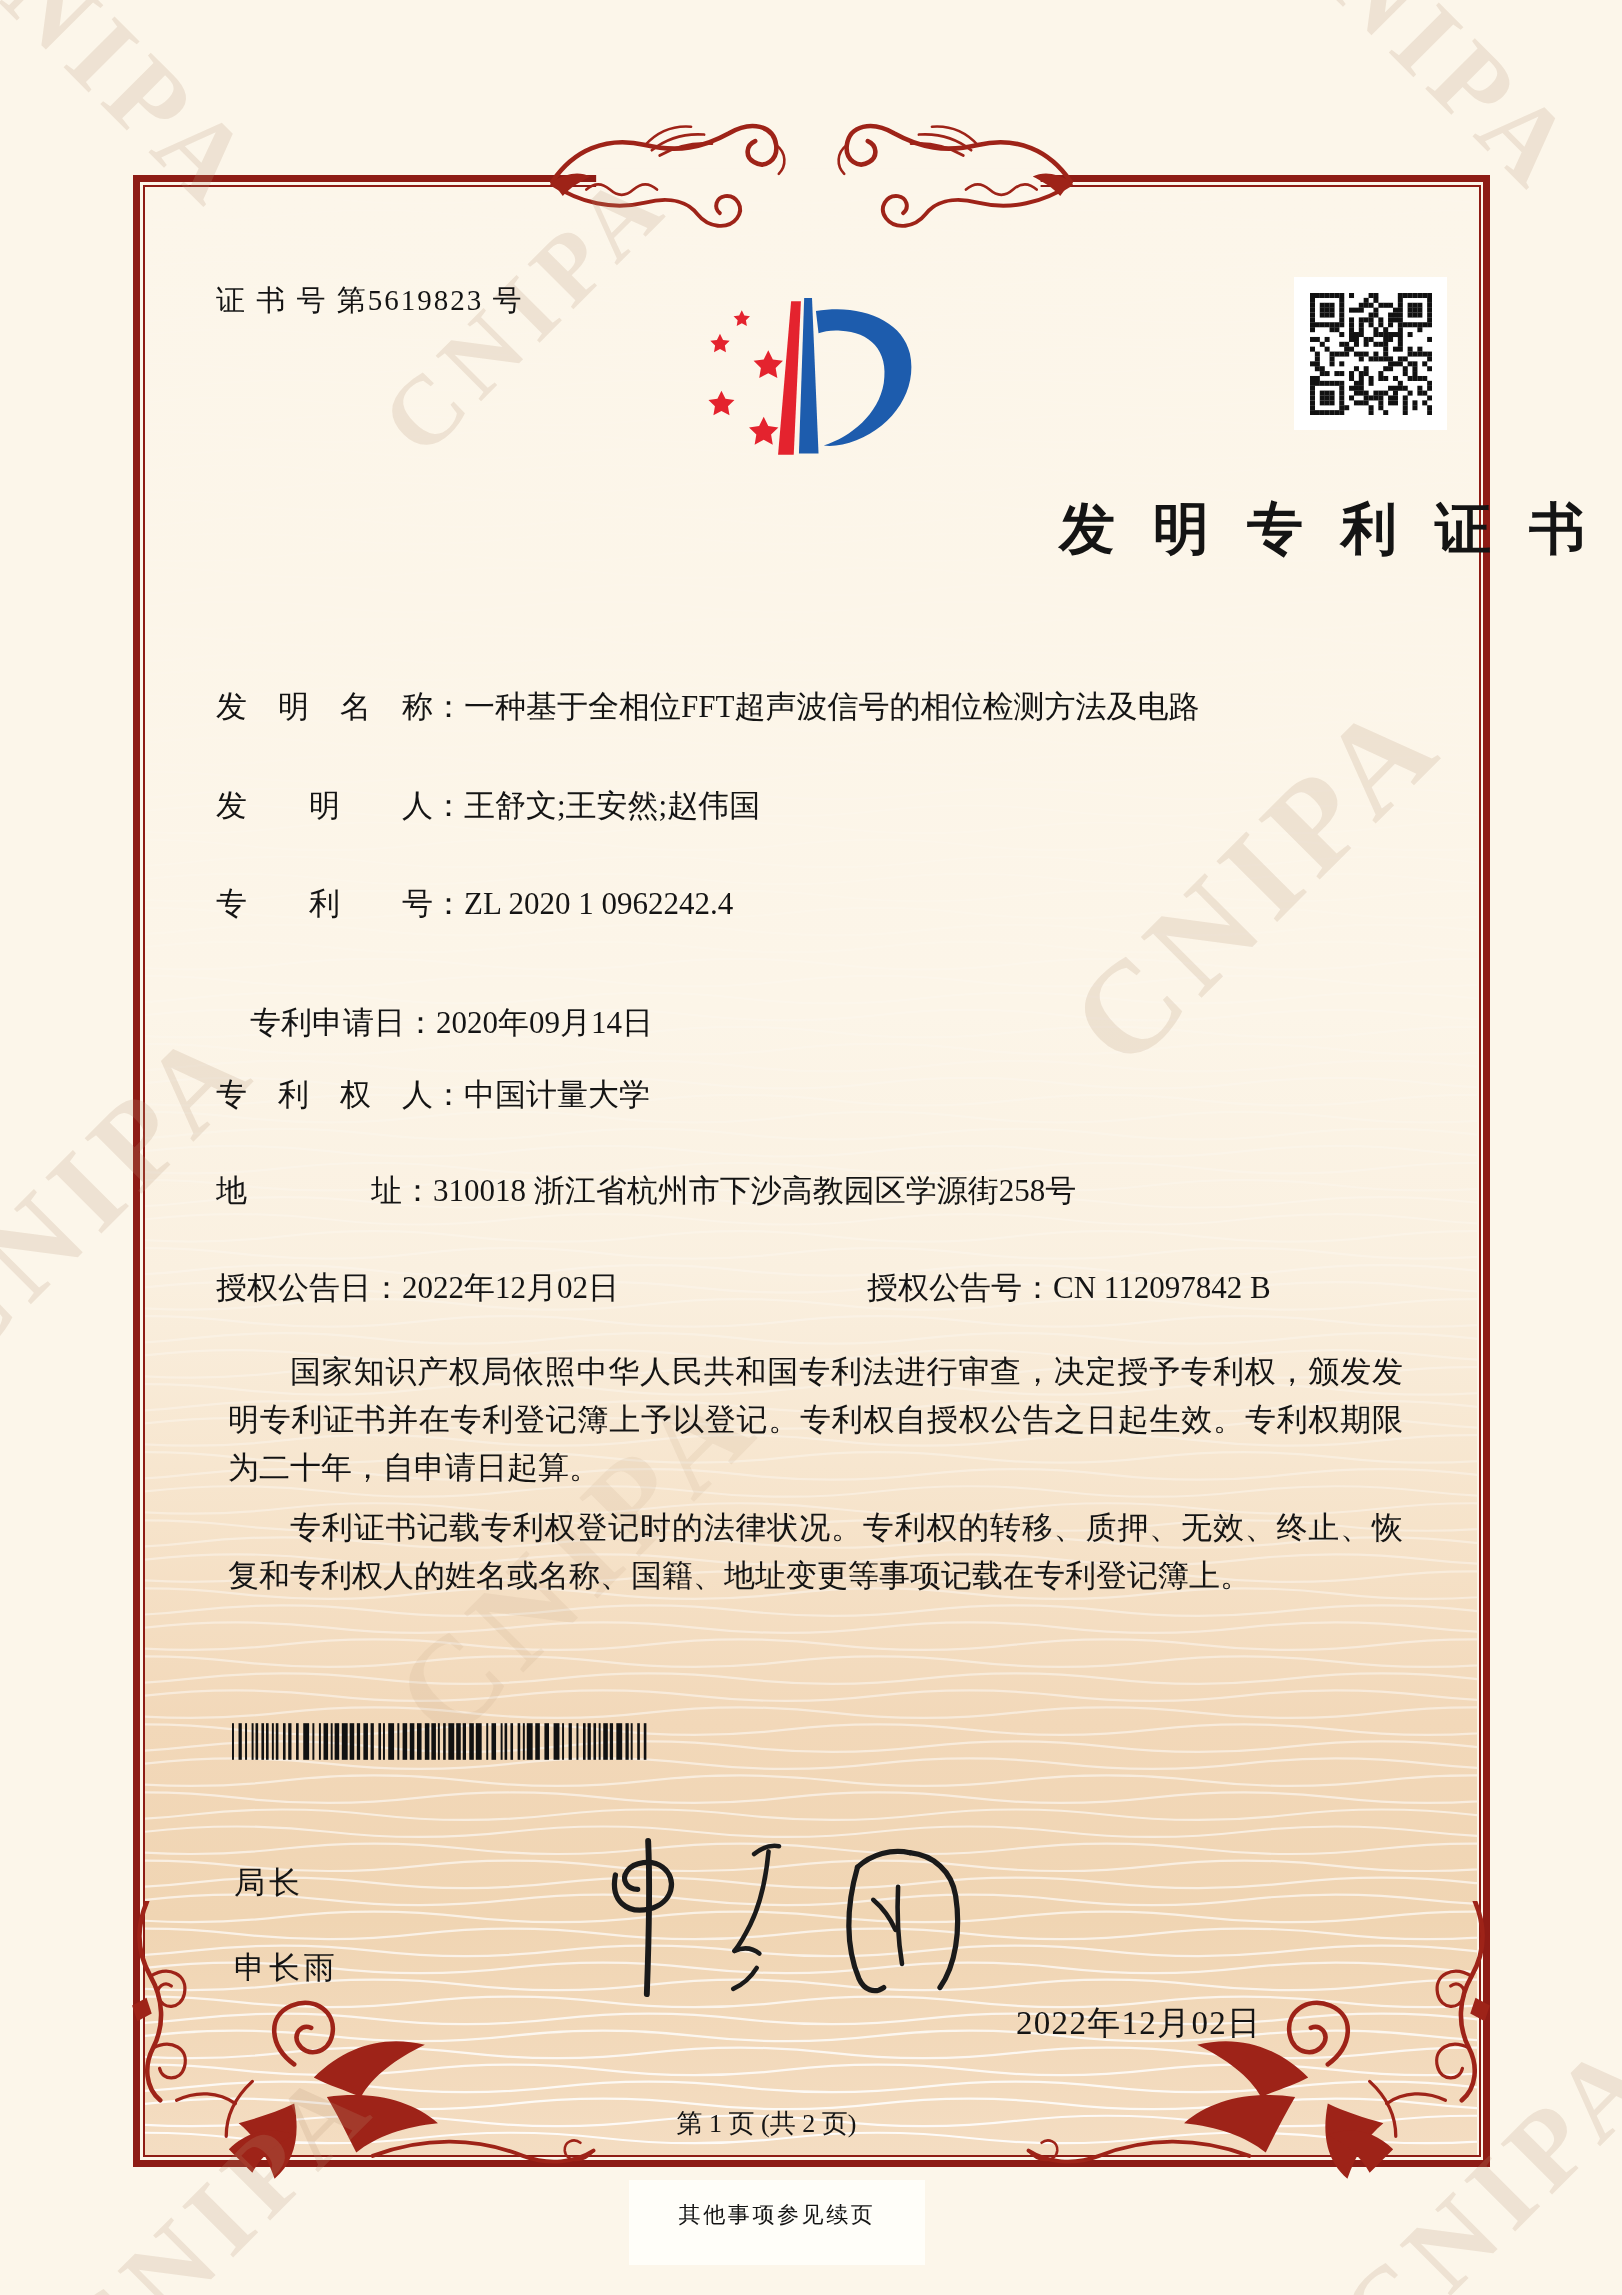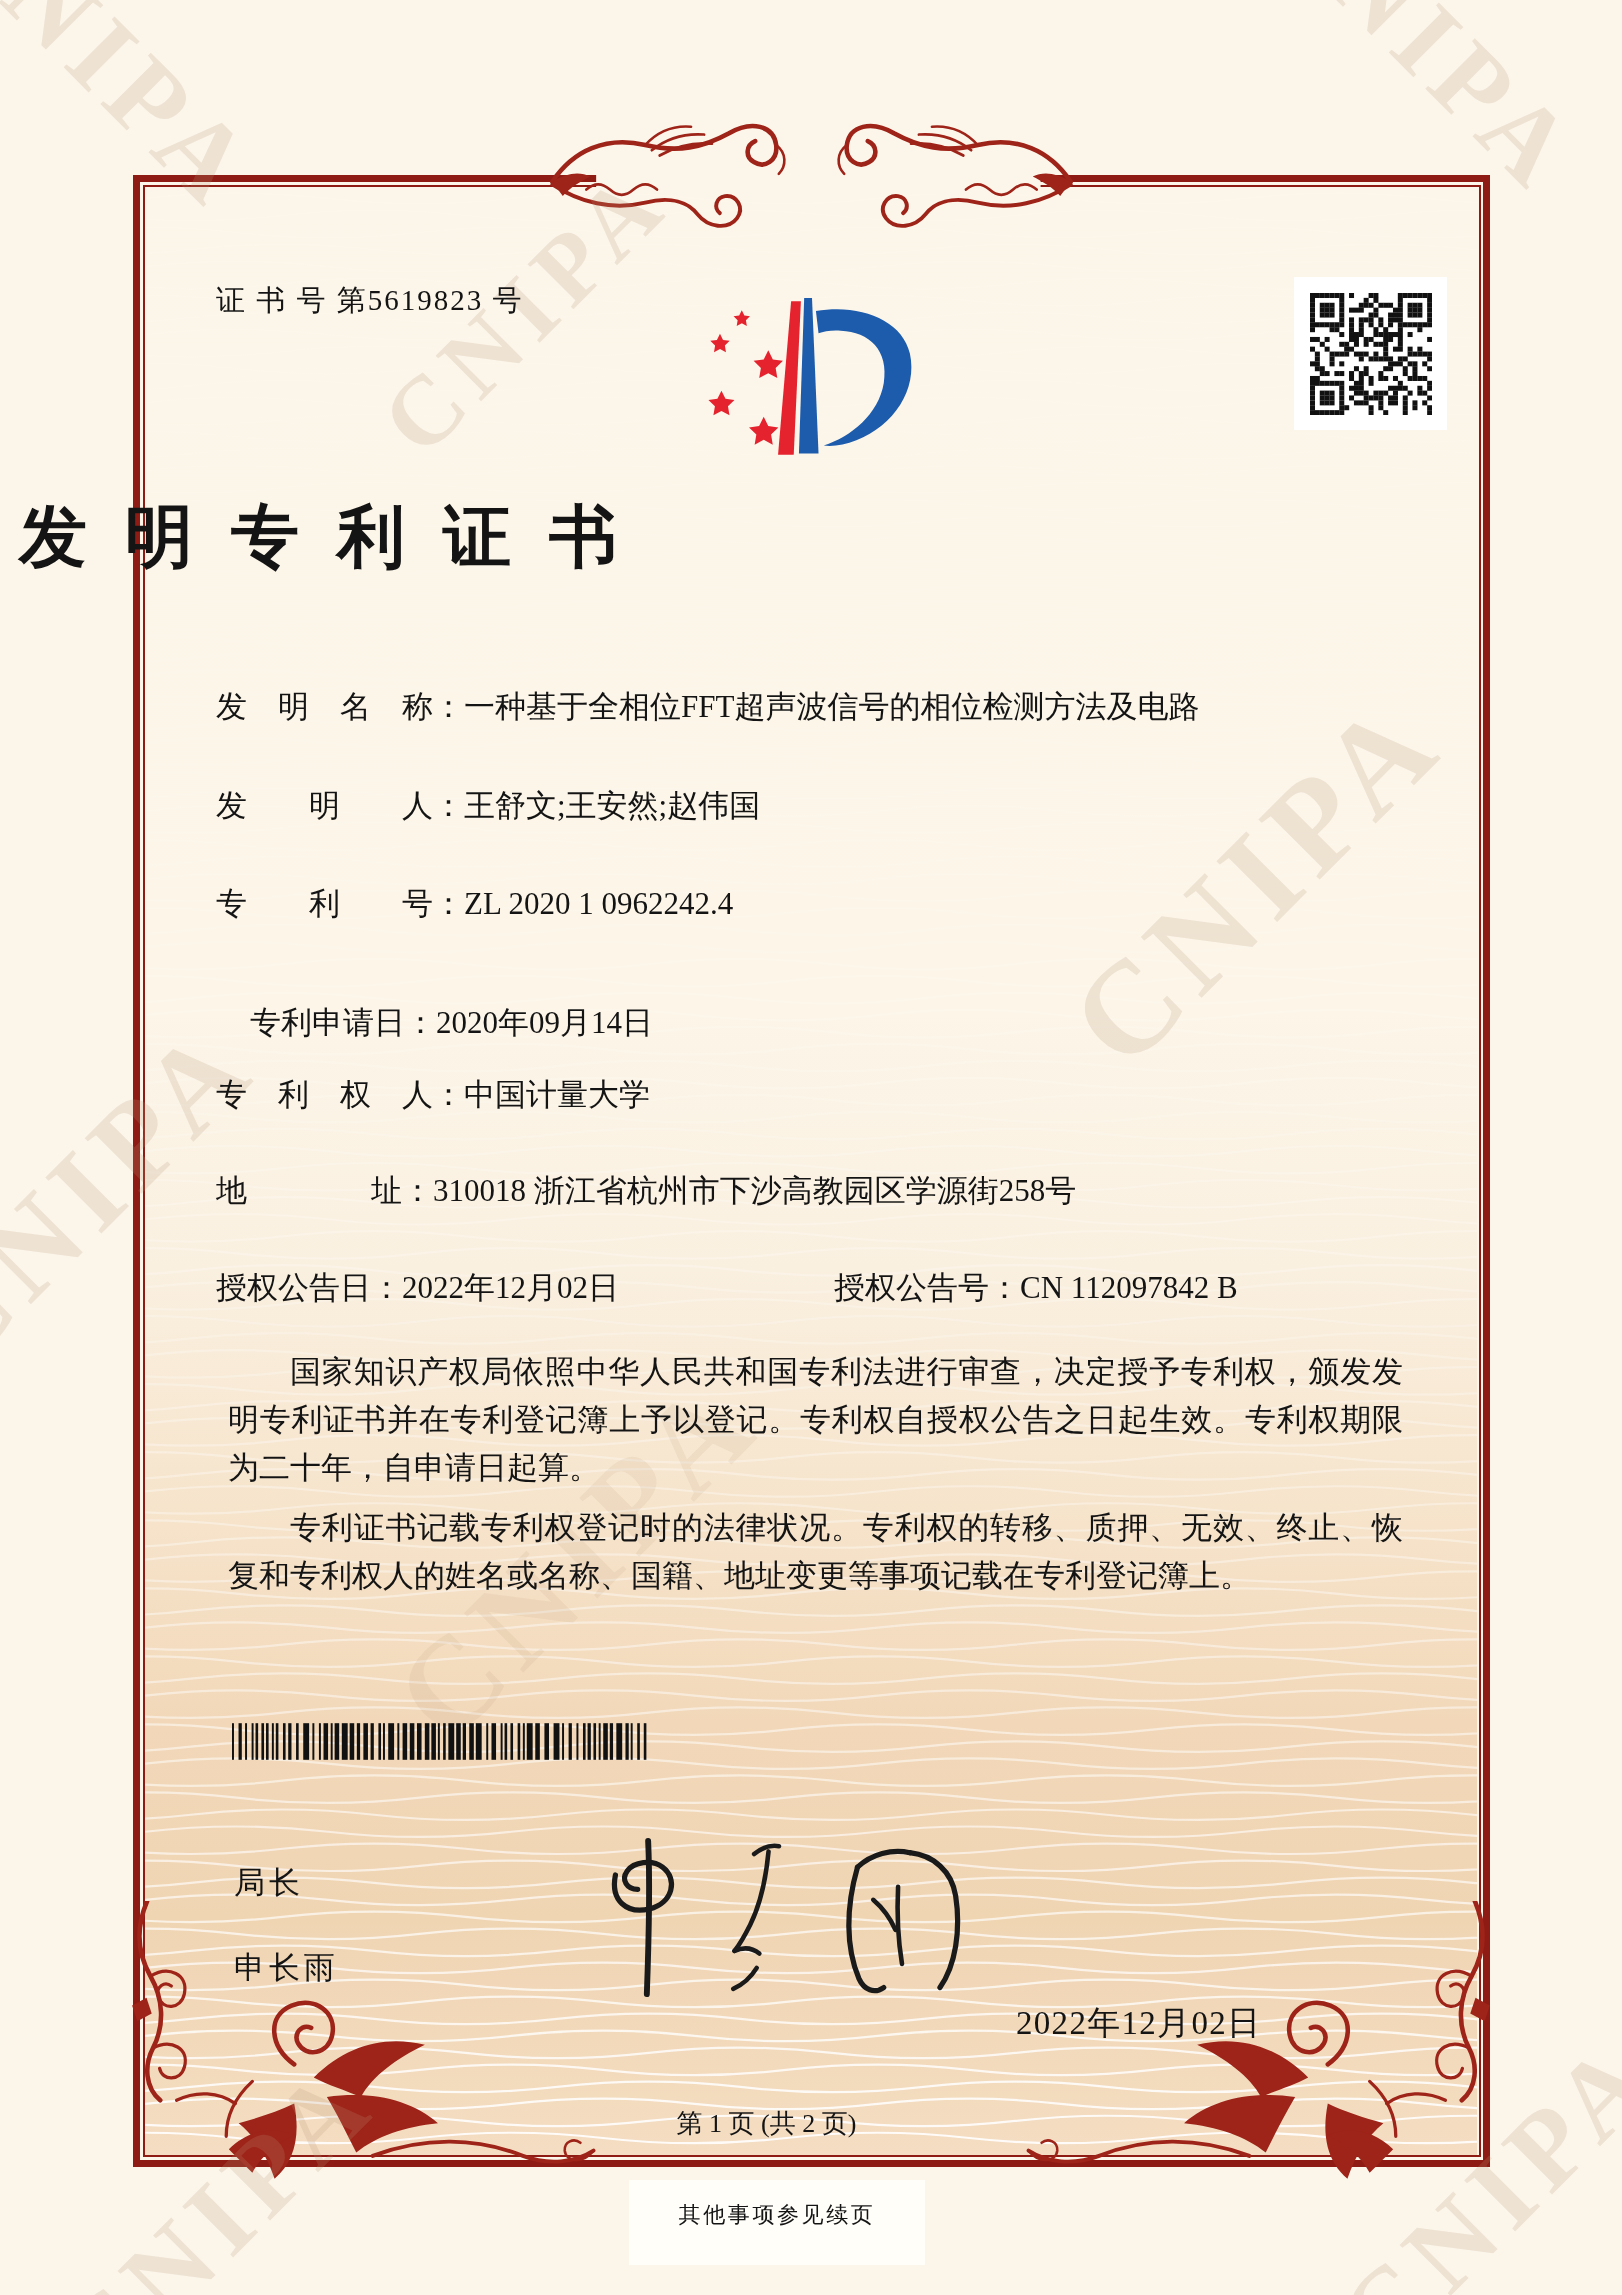--- a/index.html
+++ b/index.html
@@ -41,8 +41,8 @@
   .content{z-index:5;}
   .cert-no{left:216px;top:281px;font-size:29px;letter-spacing:2px;white-space:nowrap;}
   .title{
-    left:0;top:492px;width:1623px;text-align:left;
-    font-size:68px;font-weight:700;letter-spacing:38px;padding-left:19px;
+    left:0;top:492px;width:1623px;text-align:right;
+    font-size:56px;font-weight:700;letter-spacing:38px;padding-left:19px;
     box-sizing:border-box;white-space:nowrap;
   }
   .field-row{left:216px;font-size:31px;white-space:nowrap;}

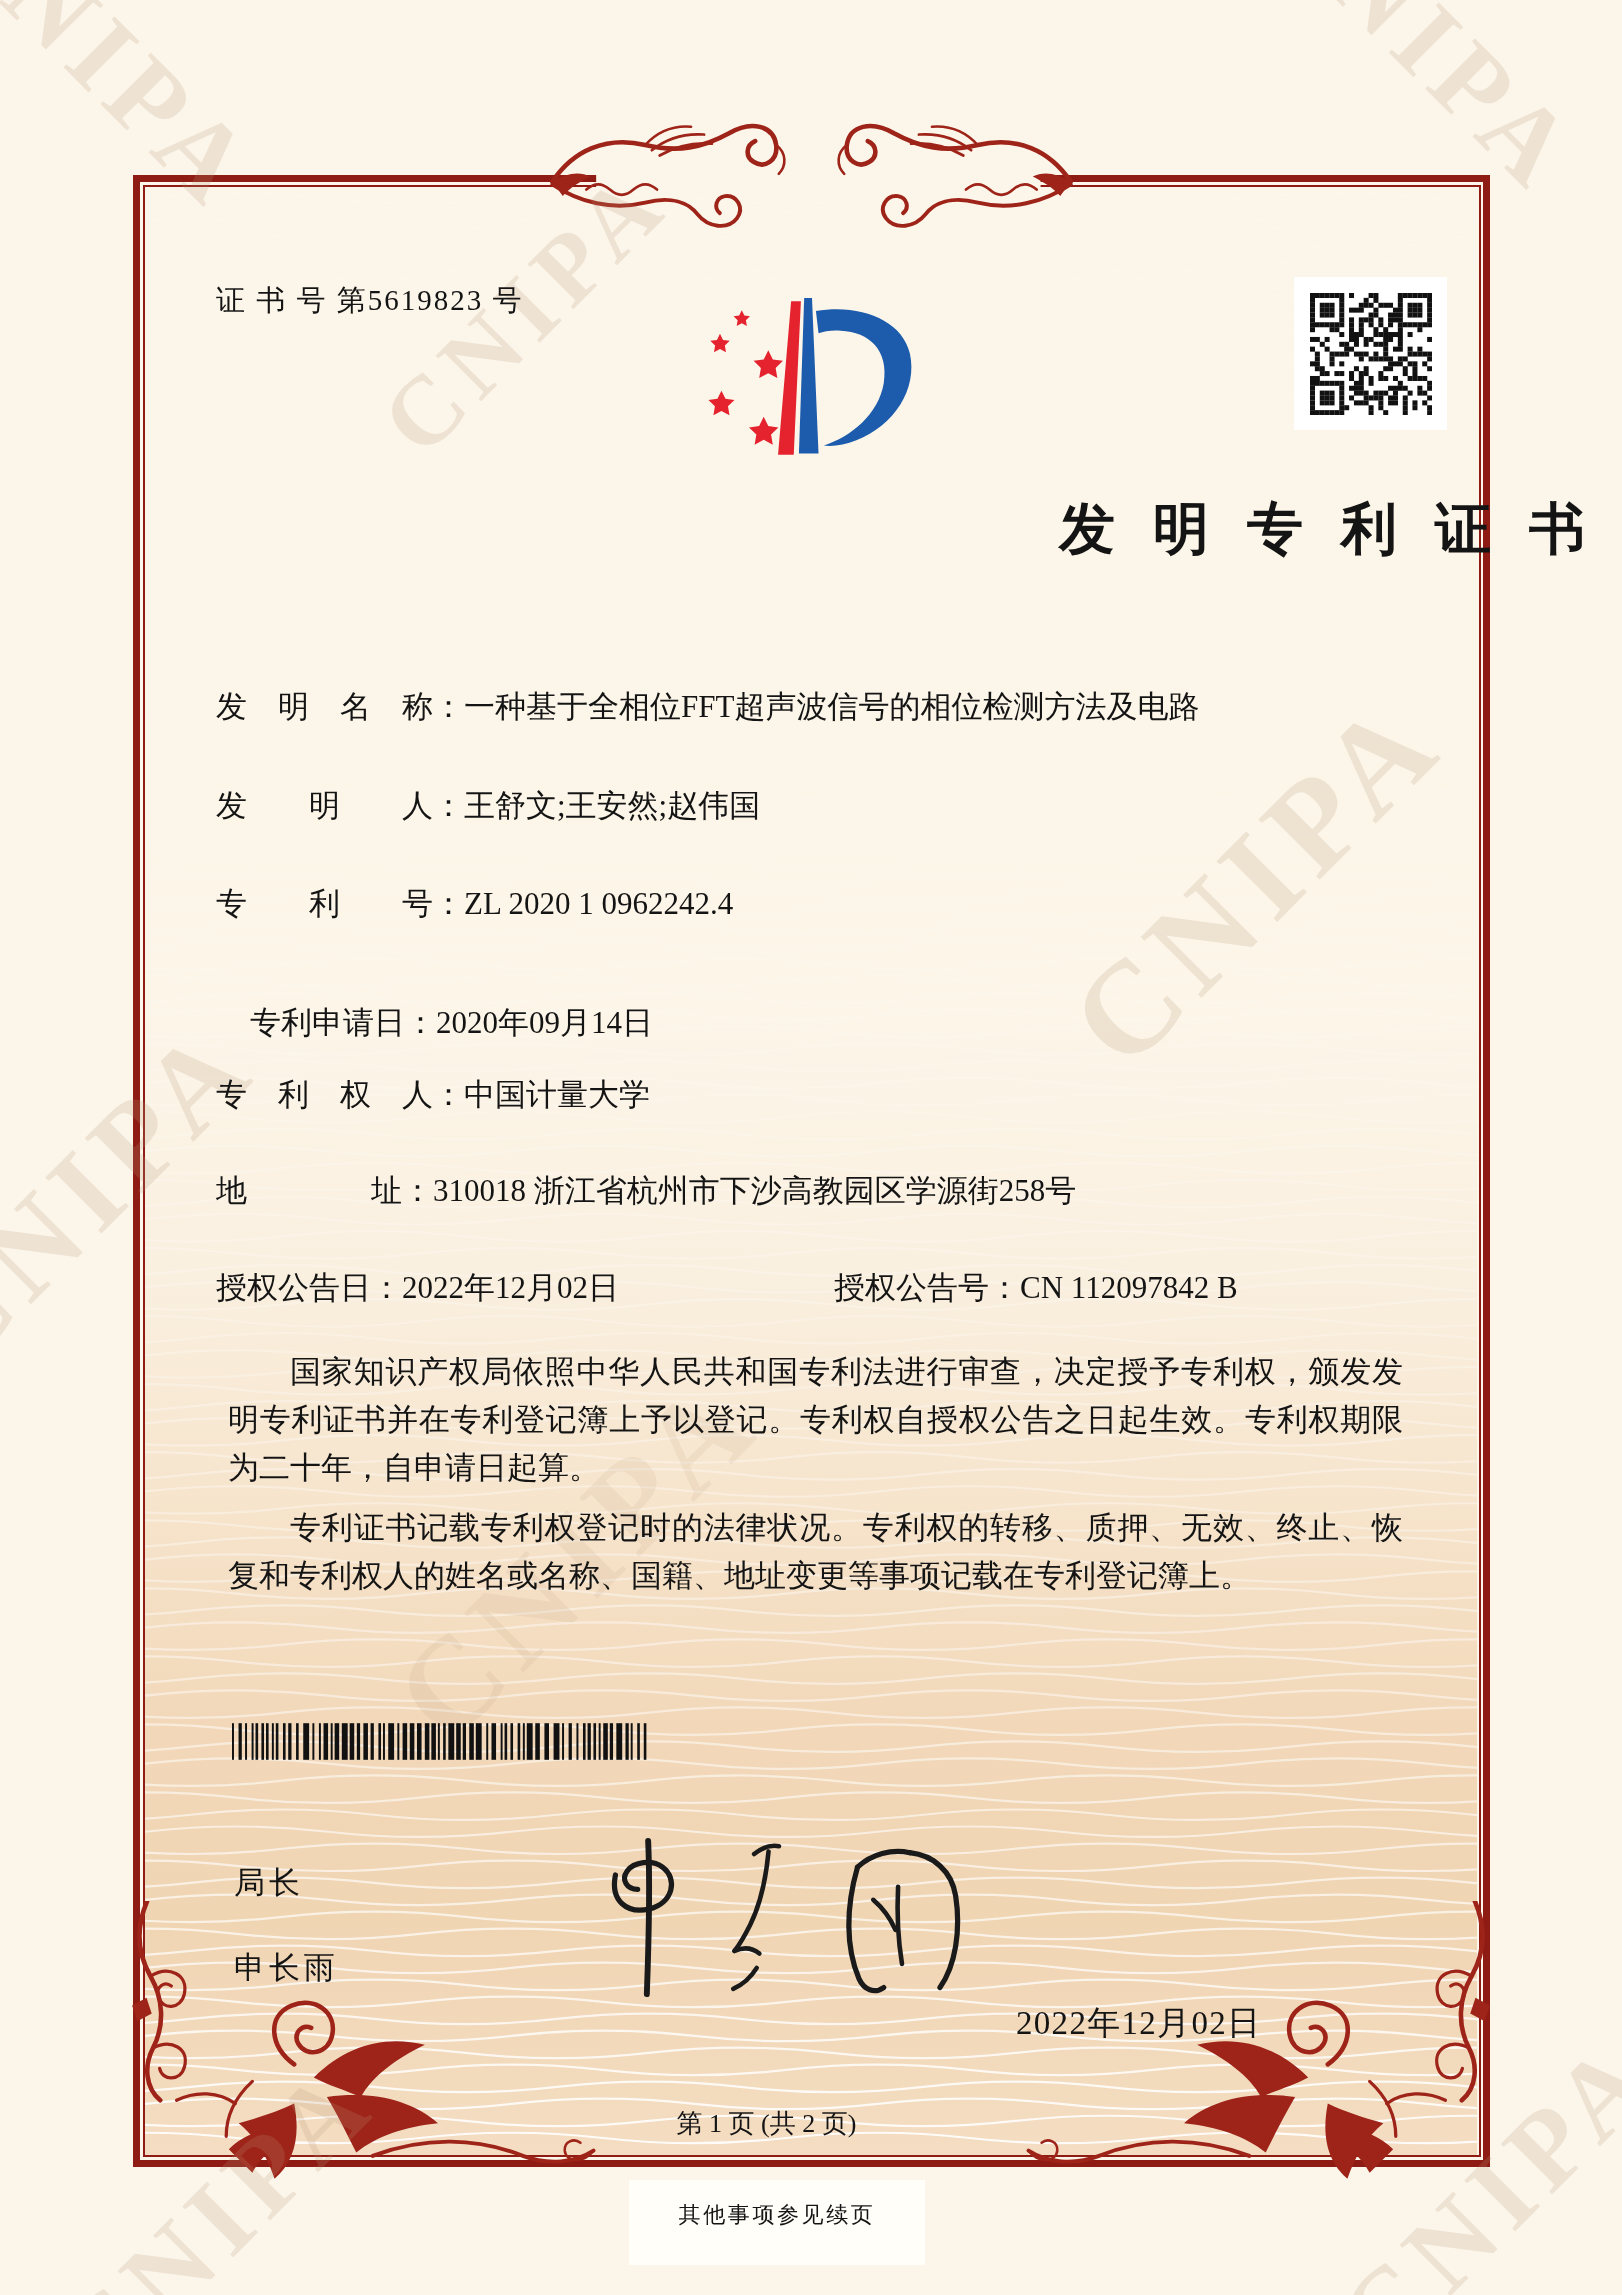--- a/index.html
+++ b/index.html
@@ -610,7 +610,7 @@
 <div class="abs content field-row" style="top:1267px;">
   <span class="lbl">授权公告日：</span><span class="val">2022年12月02日</span>
 </div>
-<div class="abs content field-col2" style="top:1267px;">
+<div class="abs content field-col2" style="top:1267px;margin-left:33px;">
   <span class="lbl">授权公告号：</span><span class="val">CN 112097842 B</span>
 </div>
 

